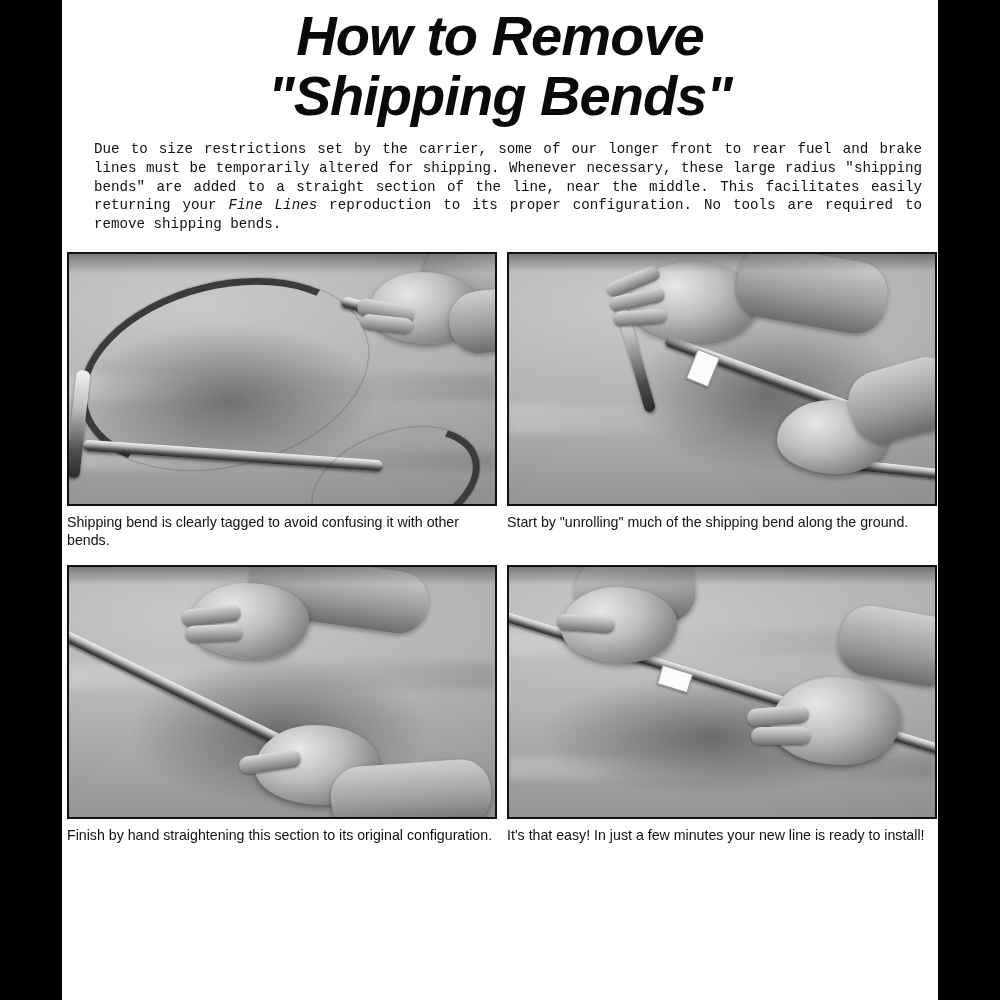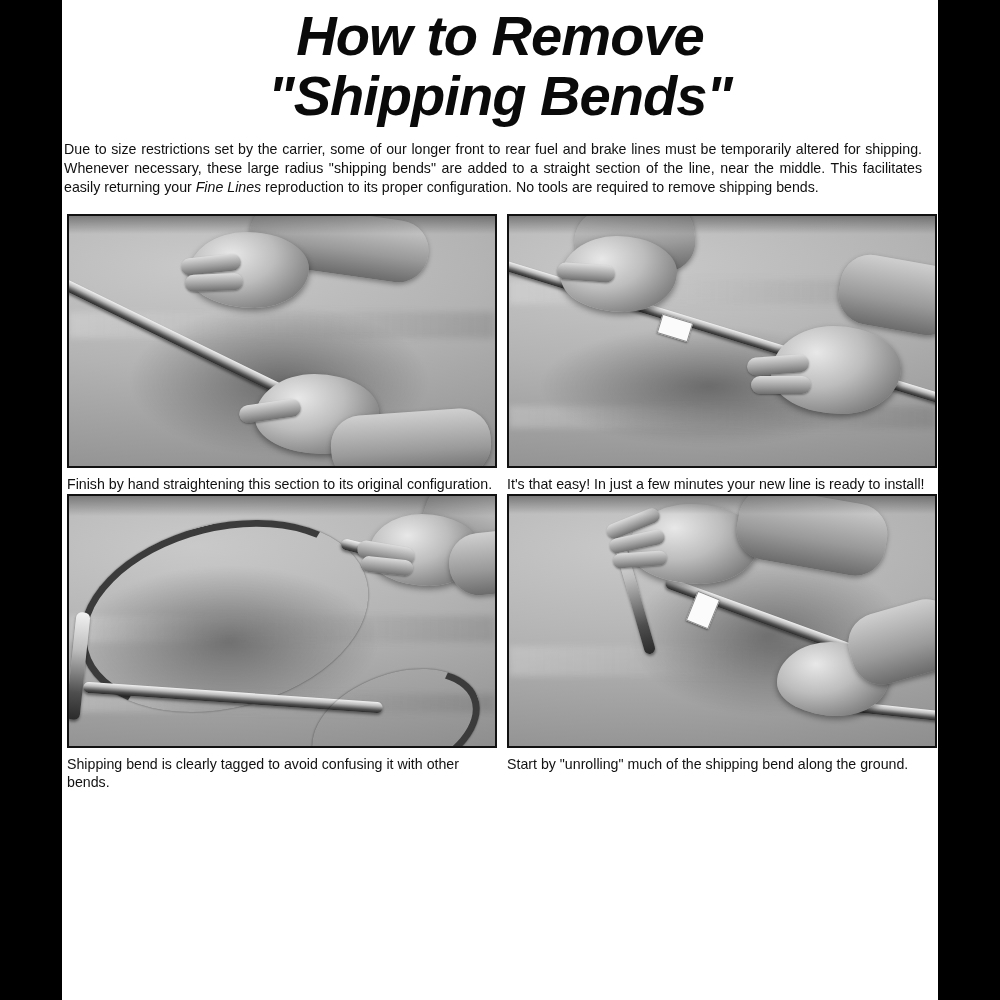--- a/index.html
+++ b/index.html
@@ -59,11 +59,12 @@
   .title-line.second { font-size: 55px; margin-top: 4px;}
 
   .intro {
-    margin: 16px 16px 0 2px;
+    margin: 16px 16px 0 32px;
     font-size: 14.2px;
     line-height: 1.32;
     text-align: justify;
     color: #101010;
+    font-family: Liberation Mono, monospace;
   }
   .intro em { font-style: italic; }
 

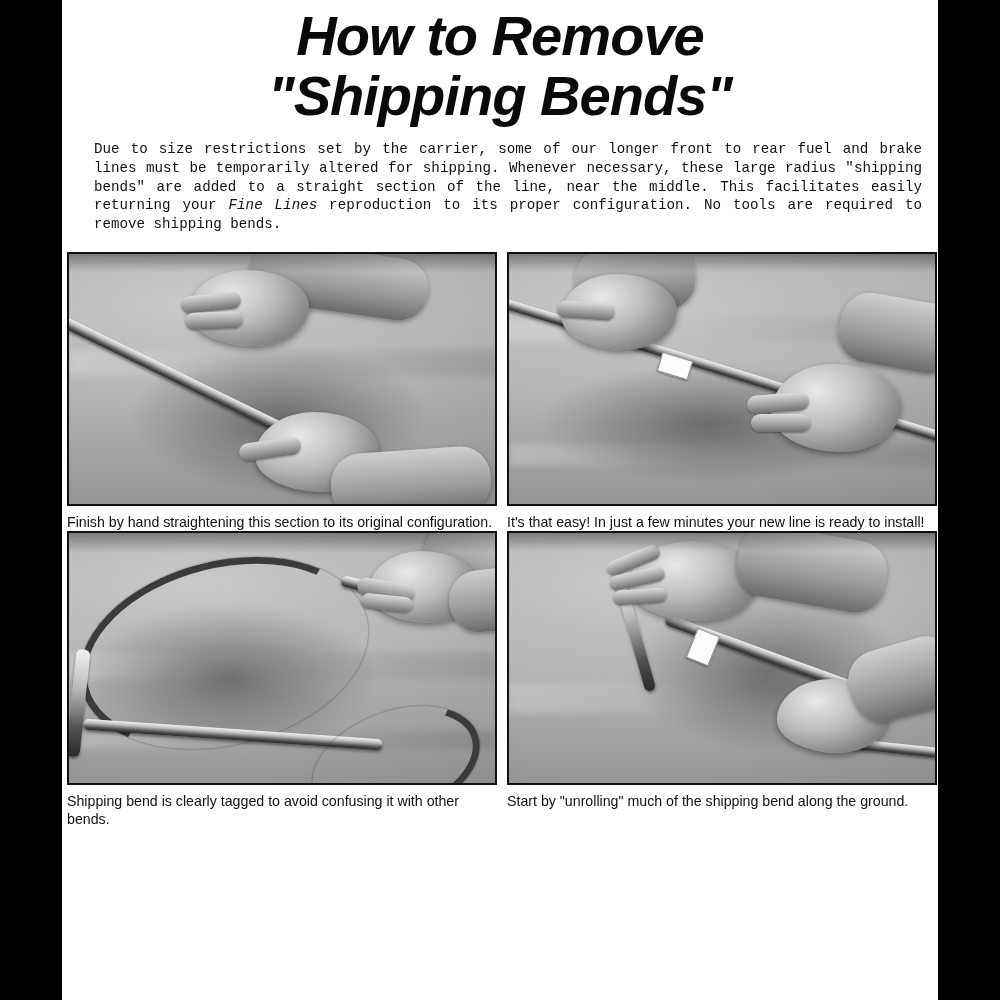--- a/index.html
+++ b/index.html
@@ -177,54 +177,6 @@
 
     <div class="grid">
 
-      <div class="row second">
-
-        <div class="cell">
-          <div class="photo">
-            <div class="bg-cloth"></div>
-            <div class="cloth-fold" style="left:0;top:96px;width:426px;height:26px;"></div>
-            <div class="shadow-soft" style="left:60px;top:90px;width:300px;height:150px;"></div>
-
-            <div class="tube" style="left:-10px;top:60px;width:420px;height:11px;transform:rotate(26deg);transform-origin:left center;"></div>
-
-            <div class="arm" style="left:180px;top:-4px;width:180px;height:62px;transform:rotate(8deg);"></div>
-            <div class="hand" style="left:120px;top:16px;width:120px;height:76px;"></div>
-            <div class="finger" style="left:112px;top:40px;width:60px;height:17px;transform:rotate(-6deg);"></div>
-            <div class="finger" style="left:116px;top:58px;width:58px;height:17px;transform:rotate(-2deg);"></div>
-
-            <div class="hand" style="left:186px;top:158px;width:124px;height:80px;"></div>
-            <div class="finger" style="left:170px;top:186px;width:62px;height:18px;transform:rotate(-8deg);"></div>
-            <div class="arm" style="left:262px;top:196px;width:160px;height:66px;transform:rotate(-4deg);"></div>
-            <div class="dark-edge" style="left:0;top:0;width:426px;height:18px;"></div>
-          </div>
-          <div class="caption">Finish by hand straightening this section to its original configuration.</div>
-        </div>
-
-        <div class="cell">
-          <div class="photo">
-            <div class="bg-cloth"></div>
-            <div class="cloth-fold" style="left:0;top:64px;width:426px;height:24px;"></div>
-            <div class="cloth-fold" style="left:0;top:190px;width:426px;height:22px;"></div>
-            <div class="shadow-soft" style="left:30px;top:110px;width:340px;height:120px;"></div>
-
-            <div class="tube" style="left:-6px;top:44px;width:460px;height:10px;transform:rotate(17deg);transform-origin:left center;"></div>
-            <div class="tag" style="left:150px;top:102px;width:30px;height:18px;transform:rotate(17deg);"></div>
-
-            <div class="arm" style="left:66px;top:-10px;width:120px;height:70px;transform:rotate(-8deg);"></div>
-            <div class="hand" style="left:52px;top:20px;width:116px;height:76px;"></div>
-            <div class="finger" style="left:48px;top:48px;width:58px;height:17px;transform:rotate(4deg);"></div>
-
-            <div class="arm" style="left:330px;top:44px;width:120px;height:70px;transform:rotate(10deg);"></div>
-            <div class="hand" style="left:262px;top:110px;width:130px;height:88px;"></div>
-            <div class="finger" style="left:238px;top:140px;width:62px;height:18px;transform:rotate(-4deg);"></div>
-            <div class="finger" style="left:242px;top:160px;width:60px;height:18px;transform:rotate(0deg);"></div>
-            <div class="dark-edge" style="left:0;top:0;width:426px;height:18px;"></div>
-          </div>
-          <div class="caption">It's that easy!  In just a few minutes your new line is ready to install!</div>
-        </div>
-
-      </div>
-
       <div class="row first">
 
         <div class="cell">
@@ -278,6 +230,54 @@
 
       </div>
 
+      <div class="row second">
+
+        <div class="cell">
+          <div class="photo">
+            <div class="bg-cloth"></div>
+            <div class="cloth-fold" style="left:0;top:96px;width:426px;height:26px;"></div>
+            <div class="shadow-soft" style="left:60px;top:90px;width:300px;height:150px;"></div>
+
+            <div class="tube" style="left:-10px;top:60px;width:420px;height:11px;transform:rotate(26deg);transform-origin:left center;"></div>
+
+            <div class="arm" style="left:180px;top:-4px;width:180px;height:62px;transform:rotate(8deg);"></div>
+            <div class="hand" style="left:120px;top:16px;width:120px;height:76px;"></div>
+            <div class="finger" style="left:112px;top:40px;width:60px;height:17px;transform:rotate(-6deg);"></div>
+            <div class="finger" style="left:116px;top:58px;width:58px;height:17px;transform:rotate(-2deg);"></div>
+
+            <div class="hand" style="left:186px;top:158px;width:124px;height:80px;"></div>
+            <div class="finger" style="left:170px;top:186px;width:62px;height:18px;transform:rotate(-8deg);"></div>
+            <div class="arm" style="left:262px;top:196px;width:160px;height:66px;transform:rotate(-4deg);"></div>
+            <div class="dark-edge" style="left:0;top:0;width:426px;height:18px;"></div>
+          </div>
+          <div class="caption">Finish by hand straightening this section to its original configuration.</div>
+        </div>
+
+        <div class="cell">
+          <div class="photo">
+            <div class="bg-cloth"></div>
+            <div class="cloth-fold" style="left:0;top:64px;width:426px;height:24px;"></div>
+            <div class="cloth-fold" style="left:0;top:190px;width:426px;height:22px;"></div>
+            <div class="shadow-soft" style="left:30px;top:110px;width:340px;height:120px;"></div>
+
+            <div class="tube" style="left:-6px;top:44px;width:460px;height:10px;transform:rotate(17deg);transform-origin:left center;"></div>
+            <div class="tag" style="left:150px;top:102px;width:30px;height:18px;transform:rotate(17deg);"></div>
+
+            <div class="arm" style="left:66px;top:-10px;width:120px;height:70px;transform:rotate(-8deg);"></div>
+            <div class="hand" style="left:52px;top:20px;width:116px;height:76px;"></div>
+            <div class="finger" style="left:48px;top:48px;width:58px;height:17px;transform:rotate(4deg);"></div>
+
+            <div class="arm" style="left:330px;top:44px;width:120px;height:70px;transform:rotate(10deg);"></div>
+            <div class="hand" style="left:262px;top:110px;width:130px;height:88px;"></div>
+            <div class="finger" style="left:238px;top:140px;width:62px;height:18px;transform:rotate(-4deg);"></div>
+            <div class="finger" style="left:242px;top:160px;width:60px;height:18px;transform:rotate(0deg);"></div>
+            <div class="dark-edge" style="left:0;top:0;width:426px;height:18px;"></div>
+          </div>
+          <div class="caption">It's that easy!  In just a few minutes your new line is ready to install!</div>
+        </div>
+
+      </div>
+
     </div>
   </div>
 </div>

